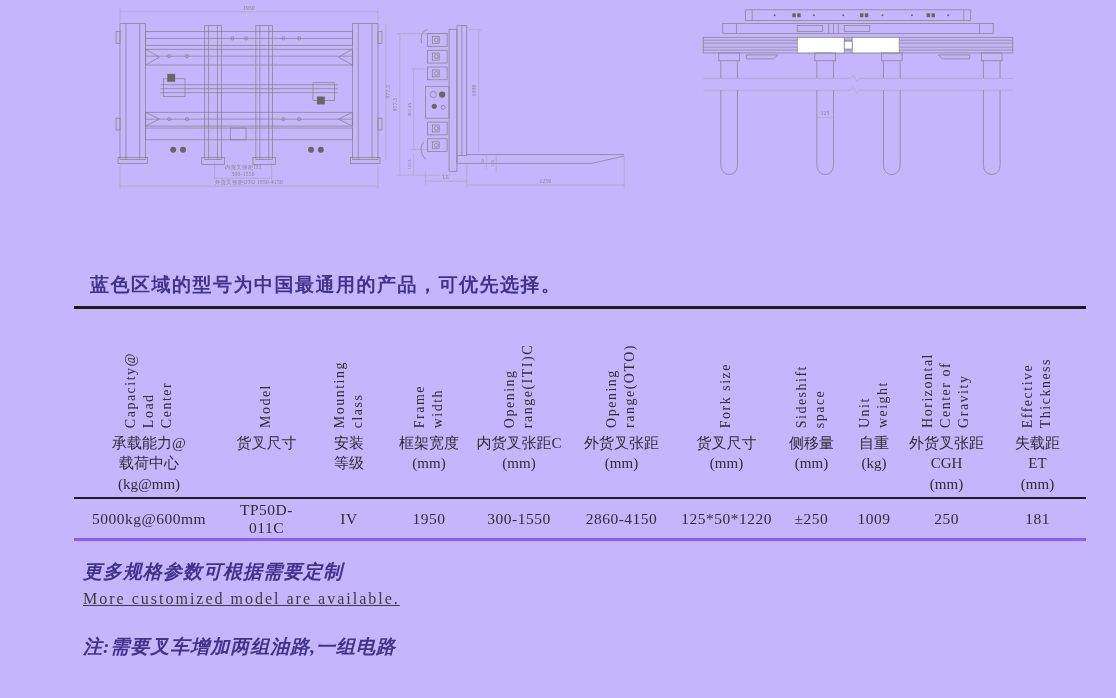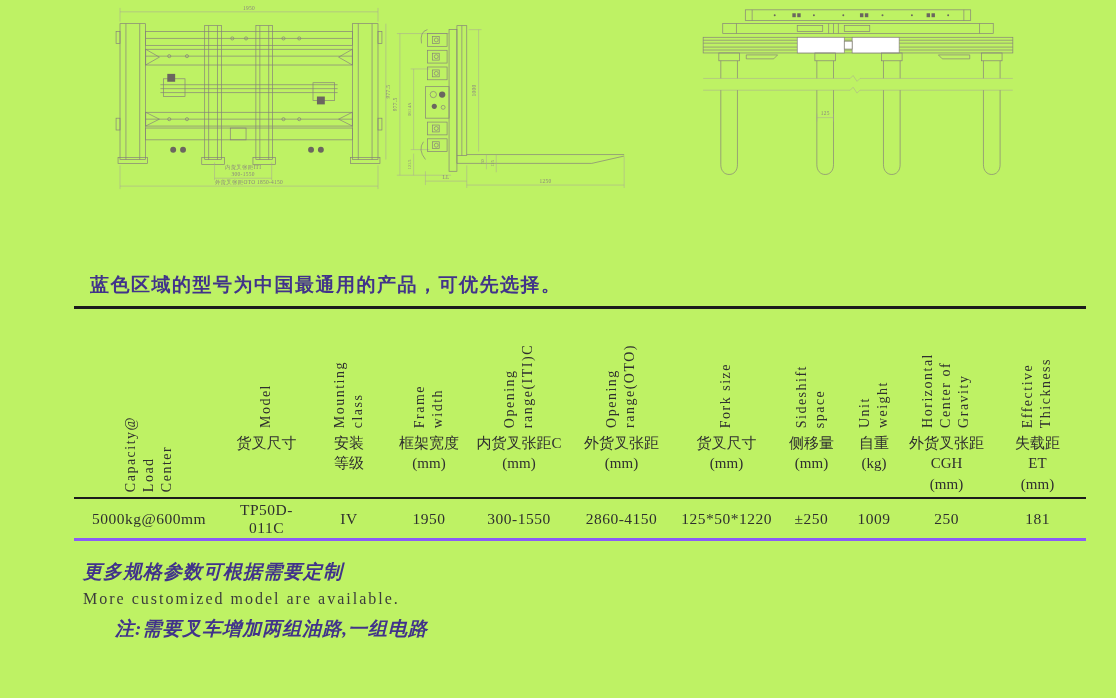--- a/index.html
+++ b/index.html
@@ -3,7 +3,7 @@
 <meta charset="utf-8">
 <style>
   html,body{margin:0;padding:0;background:#ffffff;}
-  #page{position:relative;width:1116px;height:698px;background:#bef264;overflow:hidden;
+  #page{position:relative;width:1116px;height:698px;background:#c4b5fd;overflow:hidden;
         font-family:"Liberation Serif","DejaVu Serif",serif;color:#2b2b2b;}
 
   

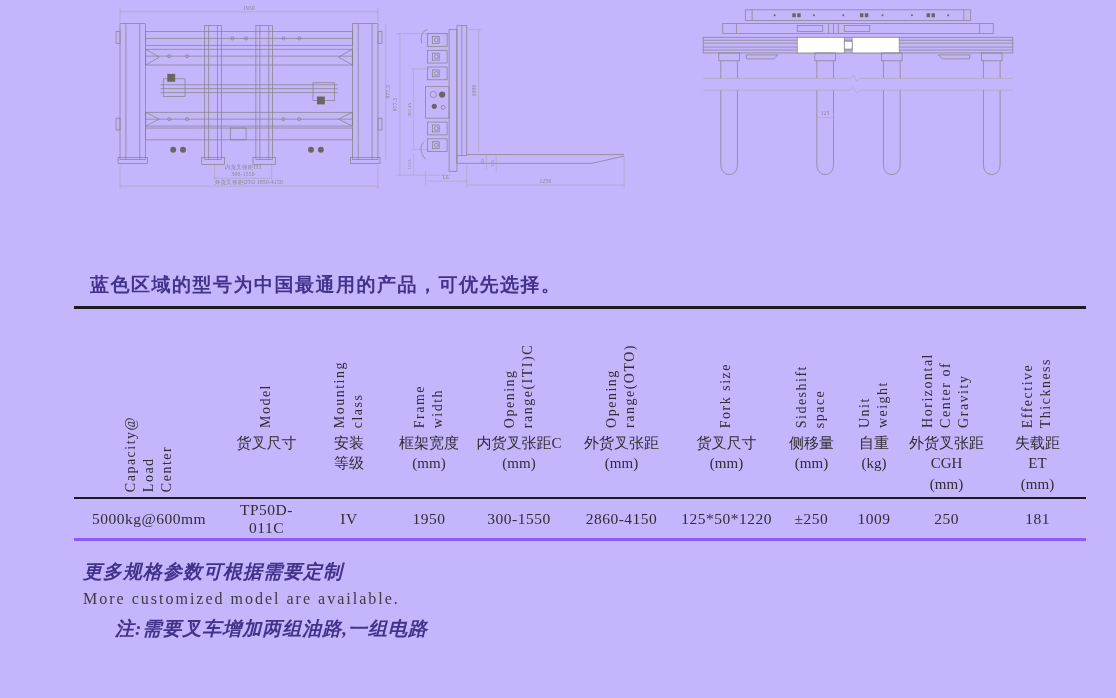--- a/index.html
+++ b/index.html
@@ -271,6 +271,9 @@
 Load
 Center</div>
           </div>
+        <div class="th-zh">承载能力@
+载荷中心
+(kg@mm)</div>
       </div>
       <div class="th c1">
         <div class="th-en-wrap">

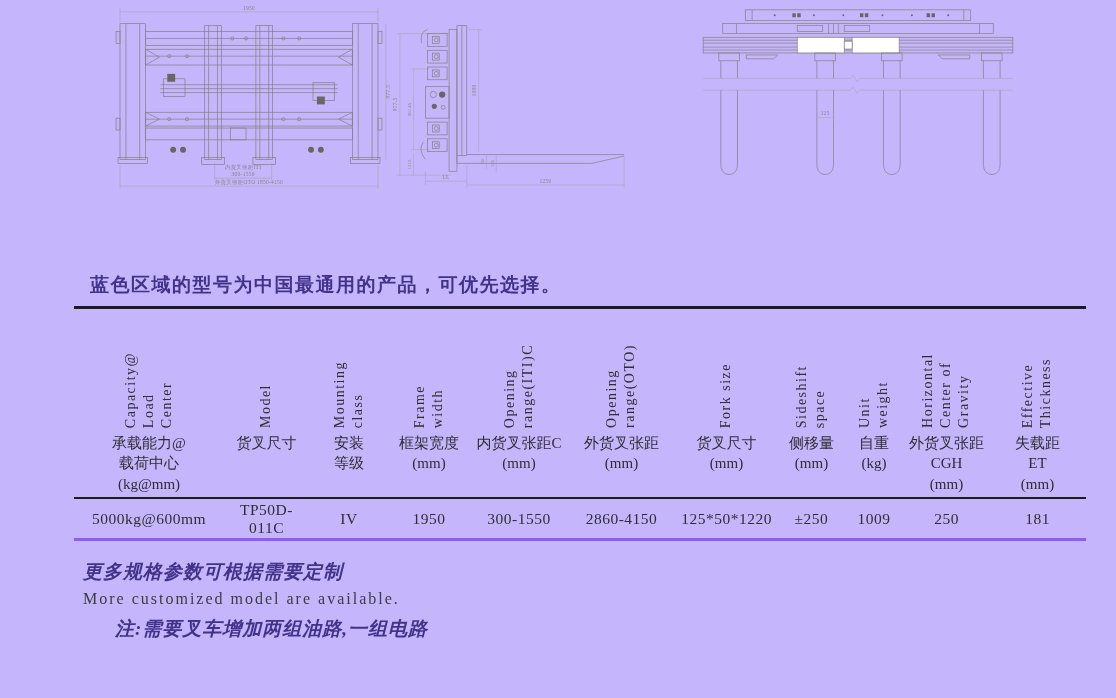--- a/index.html
+++ b/index.html
@@ -35,7 +35,7 @@
   .note-zh{position:absolute;left:83px;font-size:19px;font-weight:bold;color:#41338a;letter-spacing:1px;font-style:italic;}
   .note-en{position:absolute;left:83px;font-size:16px;color:#3c3c3c;}
   #note1-zh{top:559px;}
-  #note1-en{top:590px;letter-spacing:2px;}
+  #note1-en{top:590px;letter-spacing:2px;text-decoration:underline;}
   #note2-zh{top:616px;margin-left:32px;}
   #note2-en{top:670px;letter-spacing:.6px;}
 </style>

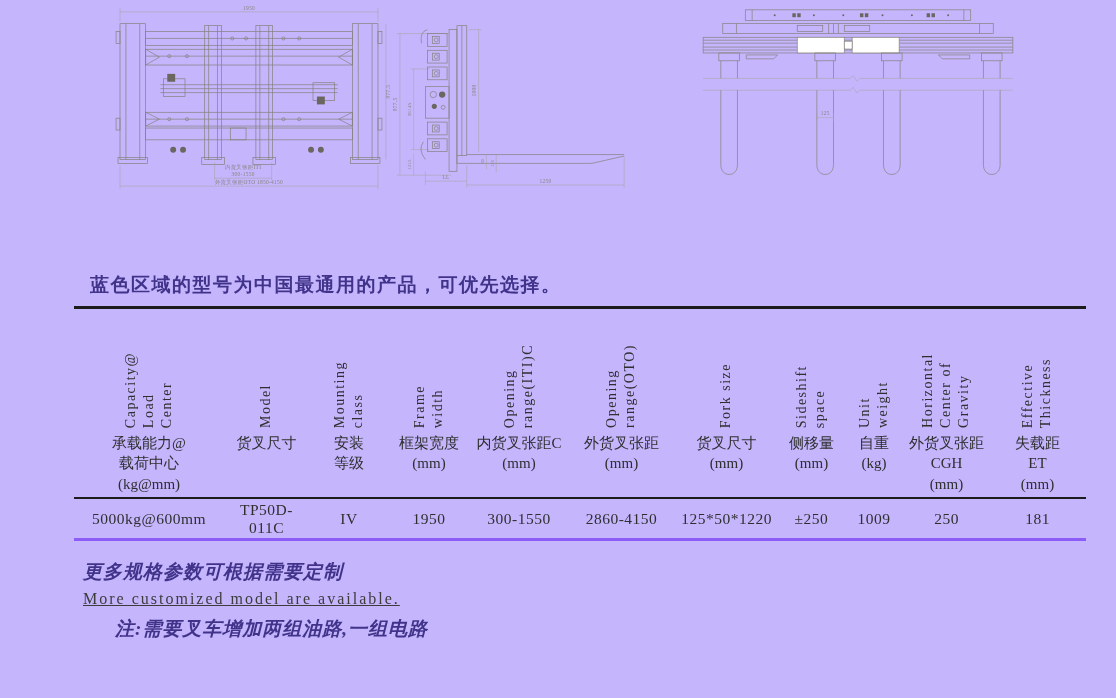--- a/index.html
+++ b/index.html
@@ -36,7 +36,7 @@
   .note-en{position:absolute;left:83px;font-size:16px;color:#3c3c3c;}
   #note1-zh{top:559px;}
   #note1-en{top:590px;letter-spacing:2px;text-decoration:underline;}
-  #note2-zh{top:616px;margin-left:32px;}
+  #note2-zh{top:634px;}
   #note2-en{top:670px;letter-spacing:.6px;}
 </style>
 </head>

